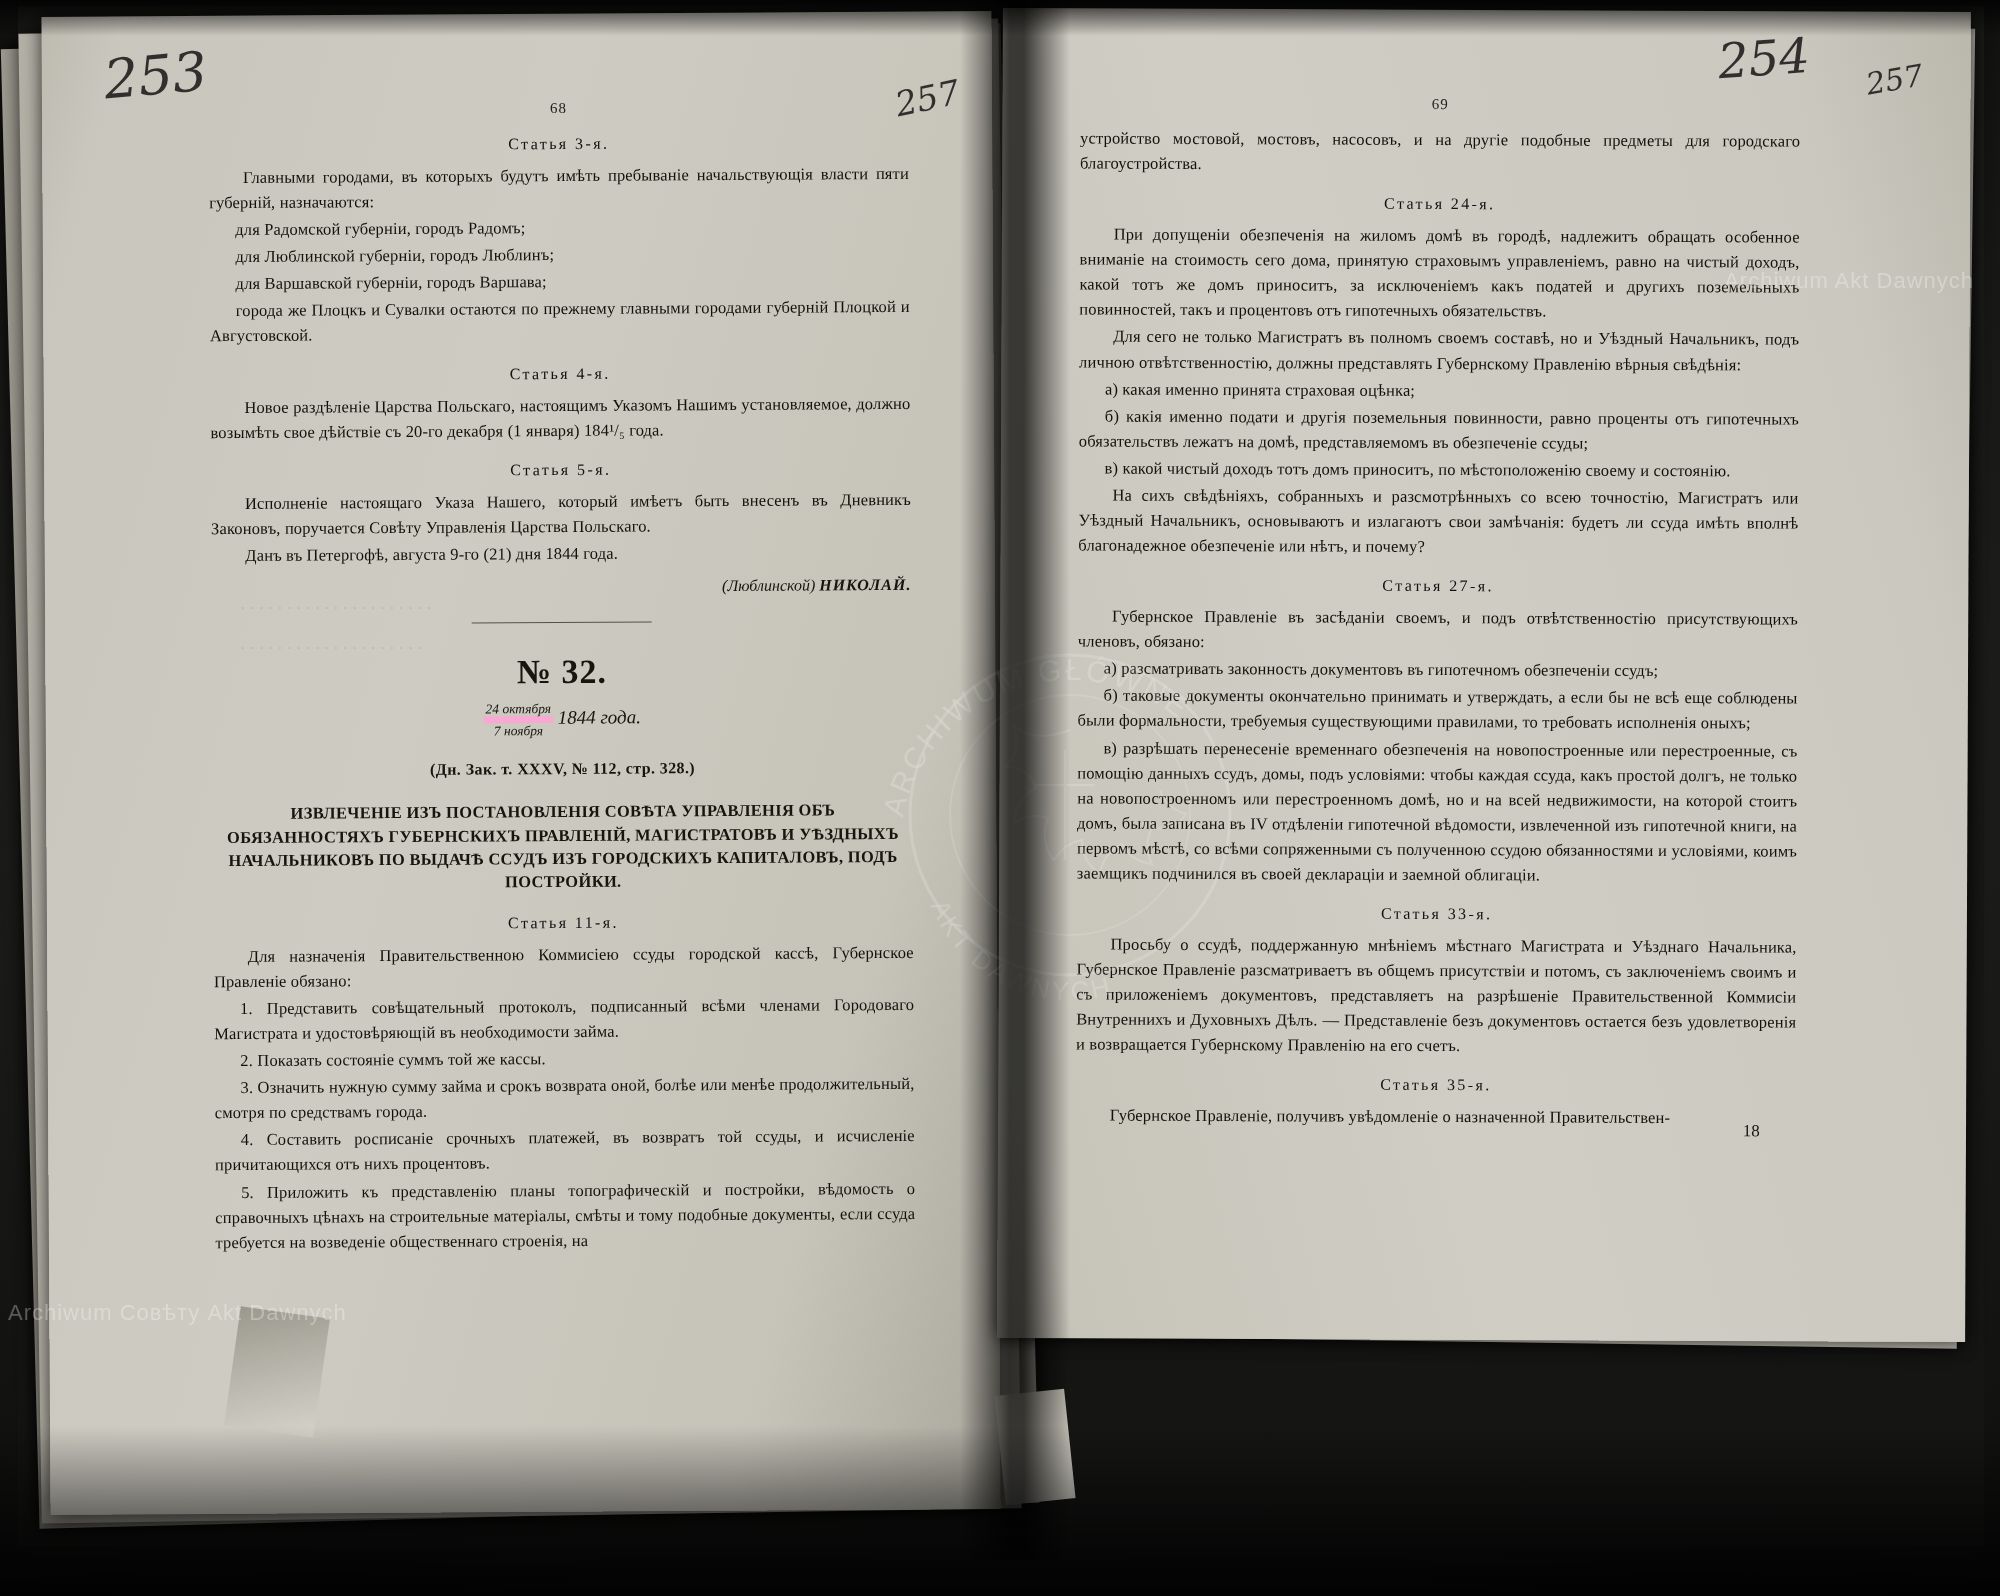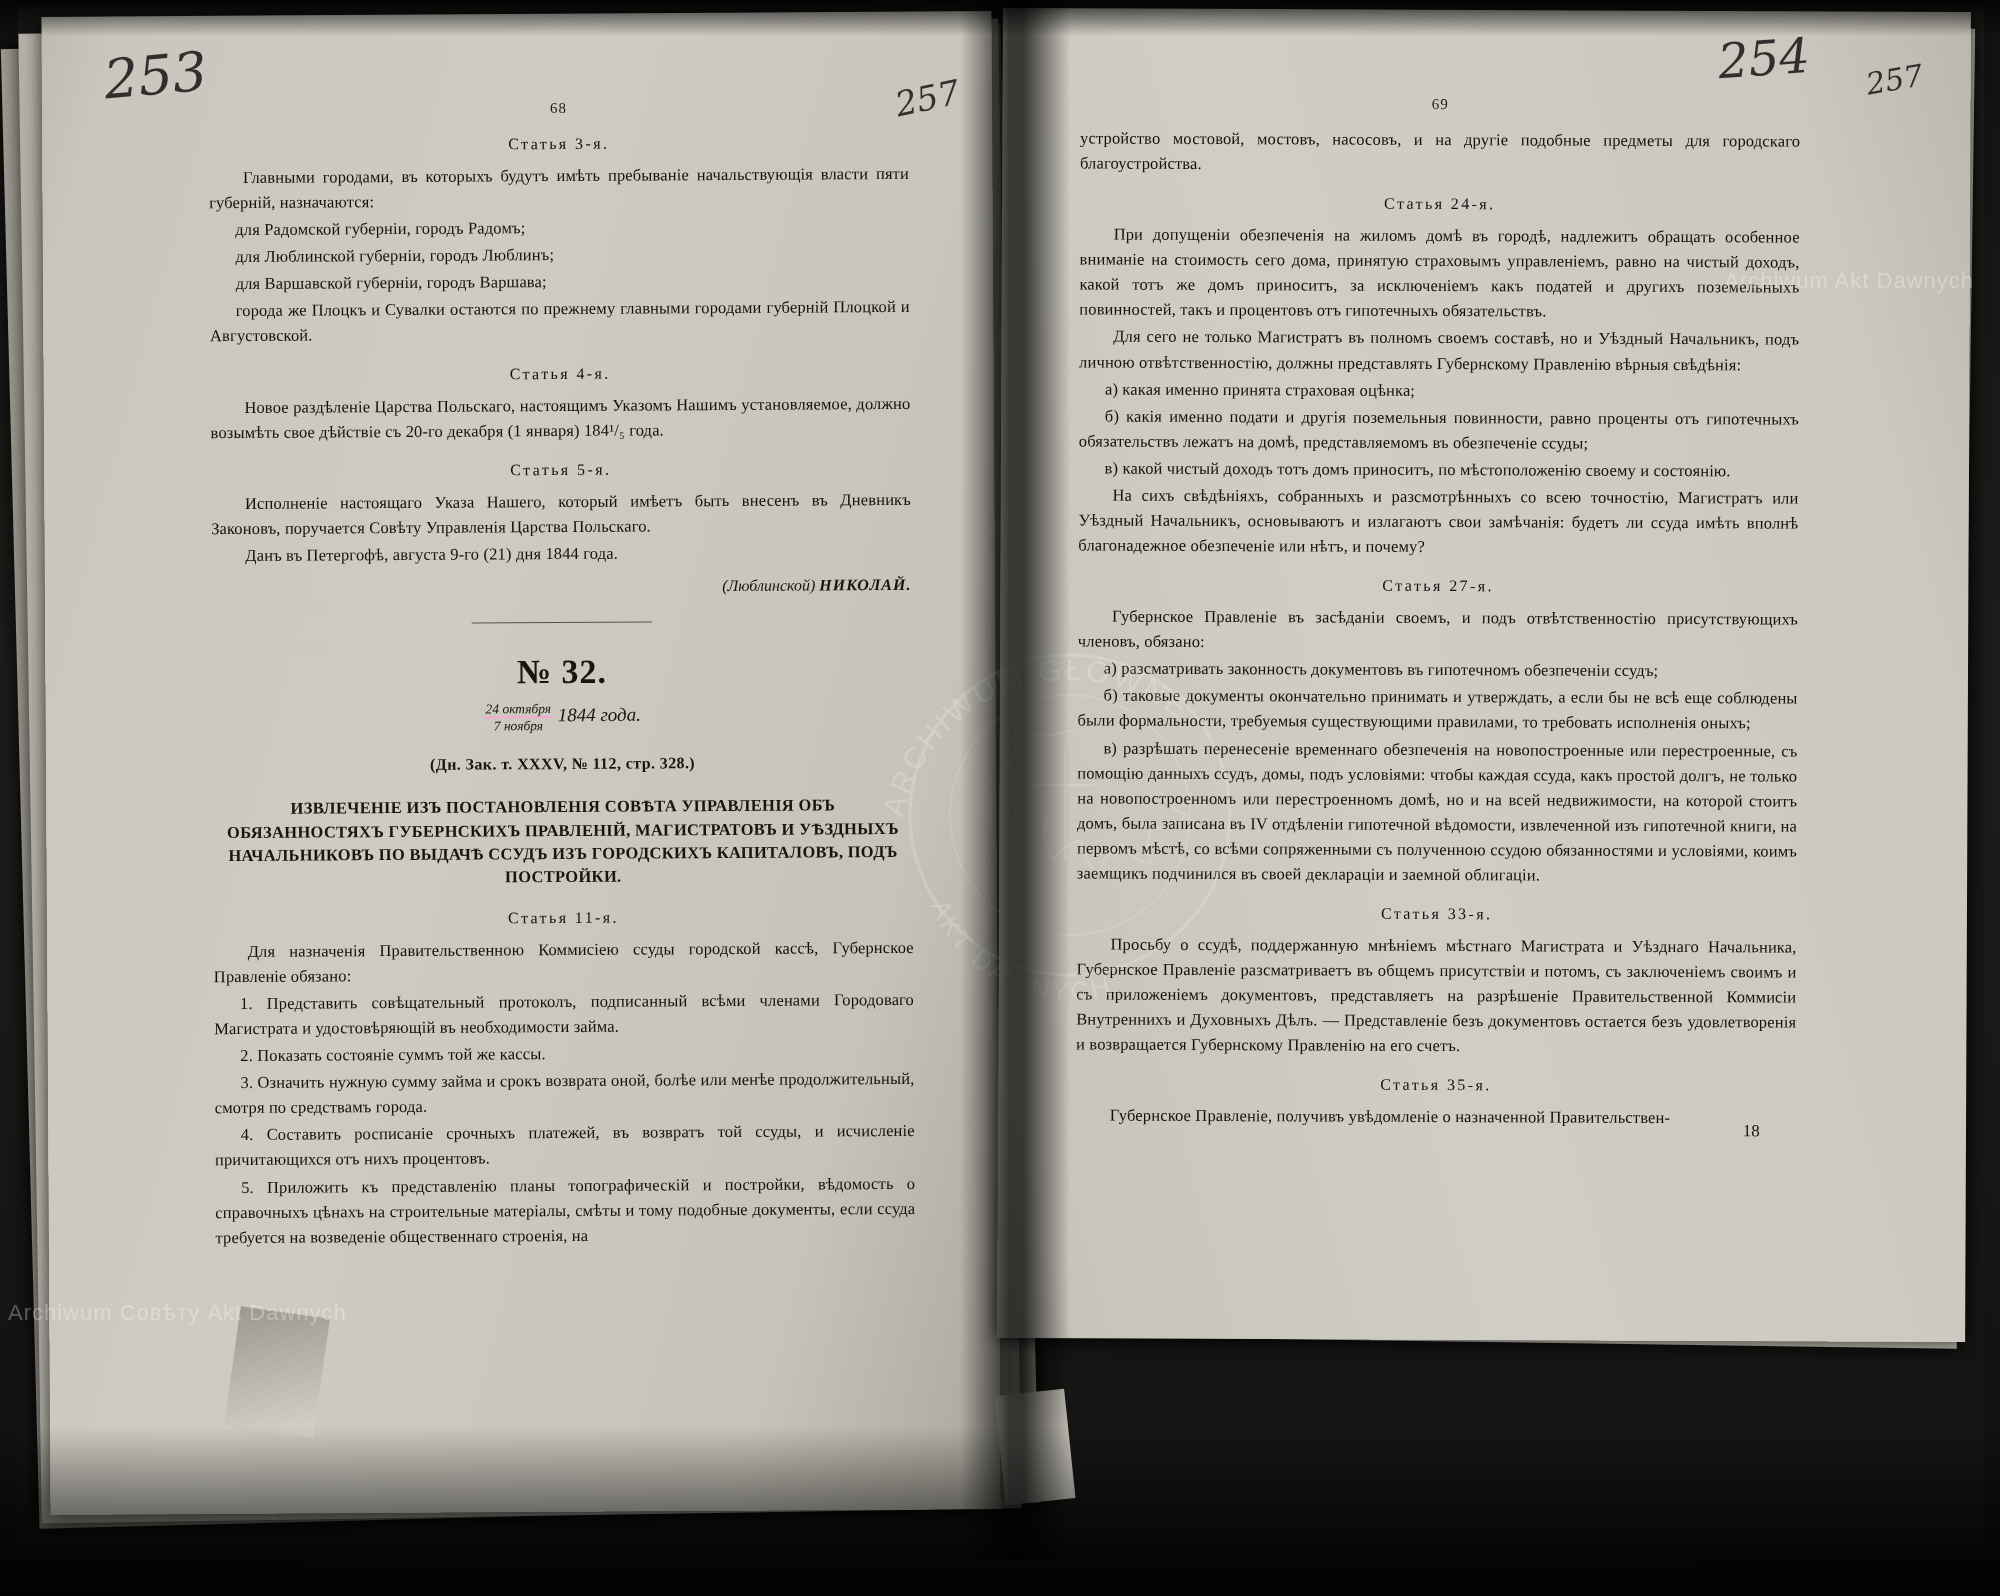--- a/index.html
+++ b/index.html
@@ -168,7 +168,7 @@
     vertical-align: middle;
     line-height: 1.12;
   }
-  .date-frac .top { display: block; border-bottom: 2px solid #f9a8d4; padding: 0 2px; }
+  .date-frac .top { display: block; border-bottom: 7px solid #f9a8d4; padding: 0 2px; }
   .date-frac .bot { display: block; padding: 0 2px; }
   .date-line {
     text-align: center;

